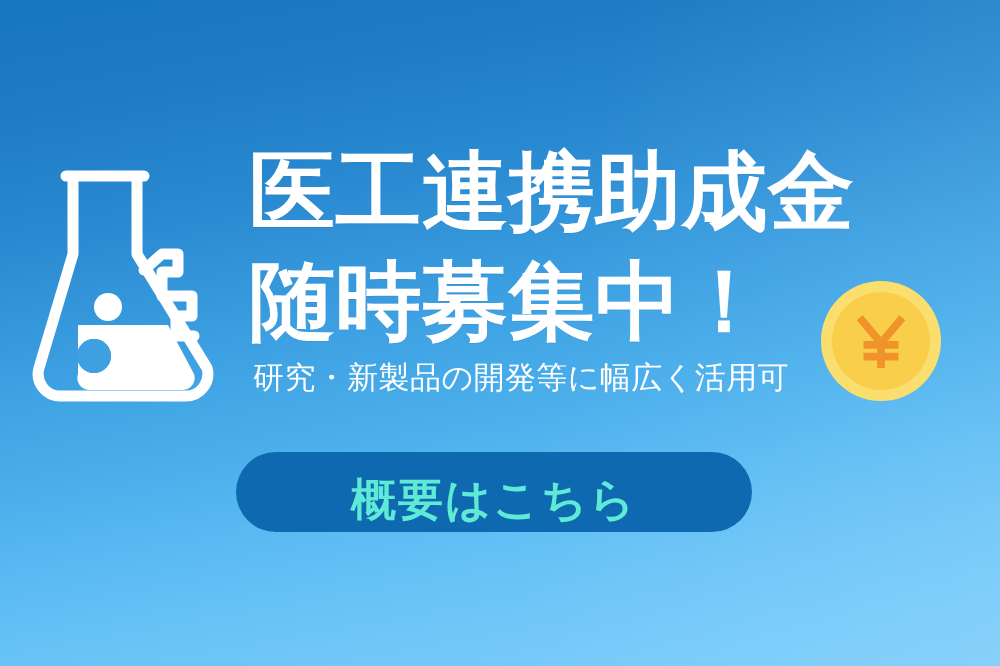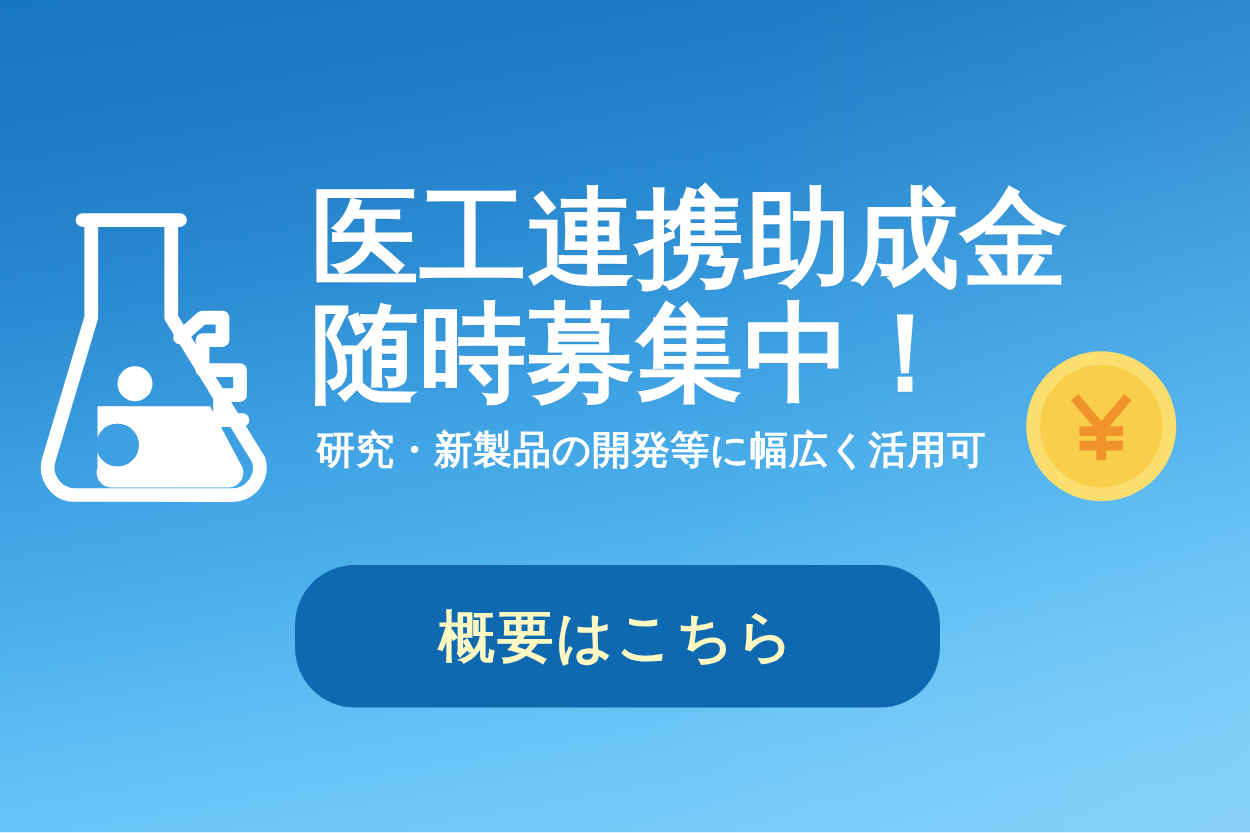--- a/index.html
+++ b/index.html
@@ -64,7 +64,7 @@
     white-space: nowrap;
     text-shadow: 0 1px 0 rgba(0,0,0,0.05);
   }
-  .headline-line-2 { margin-top: 4px; }
+  .headline-line-2 { margin-top: 22px; }
 
   .subhead {
     margin: 16px 0 0 4px;

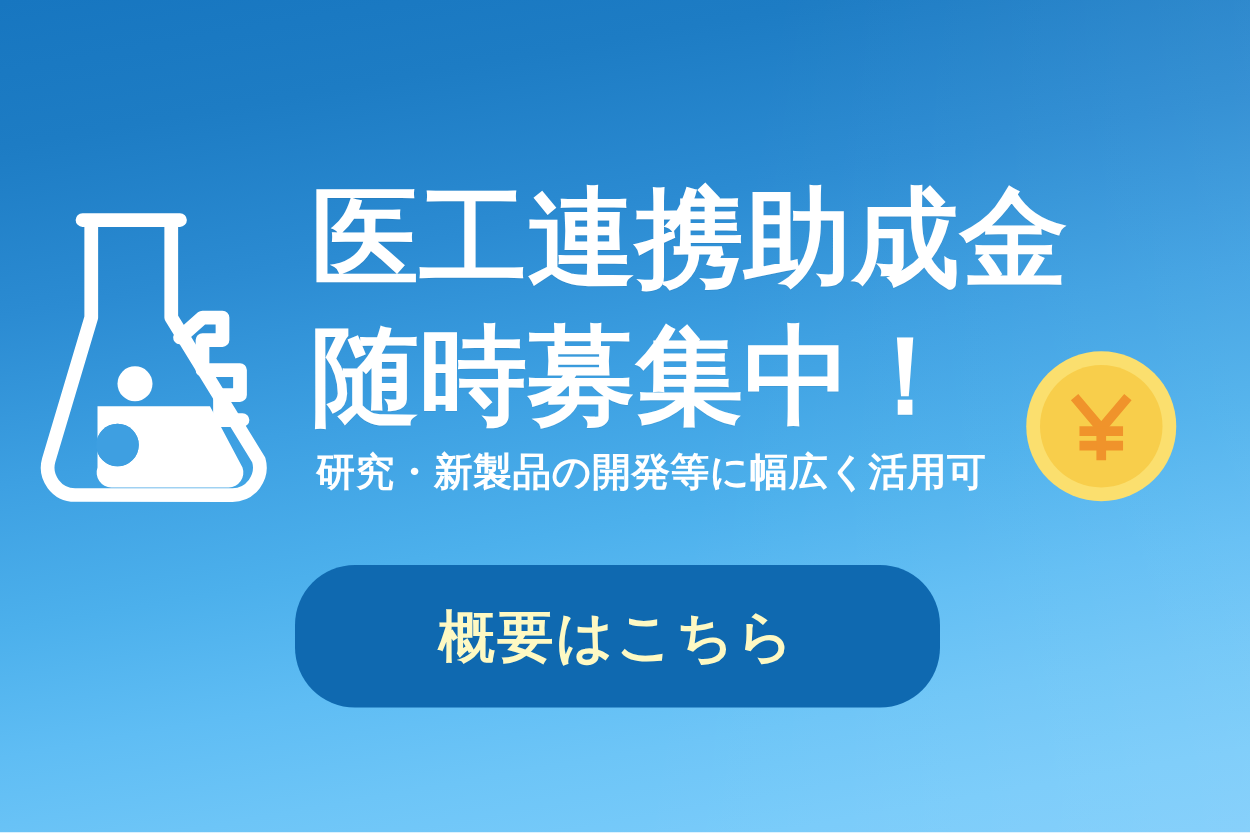--- a/index.html
+++ b/index.html
@@ -70,7 +70,7 @@
     margin: 16px 0 0 4px;
     color: #ffffff;
     font-size: 31px;
-    font-weight: 700;
+    font-weight: 400;
     line-height: 1.1;
     letter-spacing: 0.4px;
     white-space: nowrap;

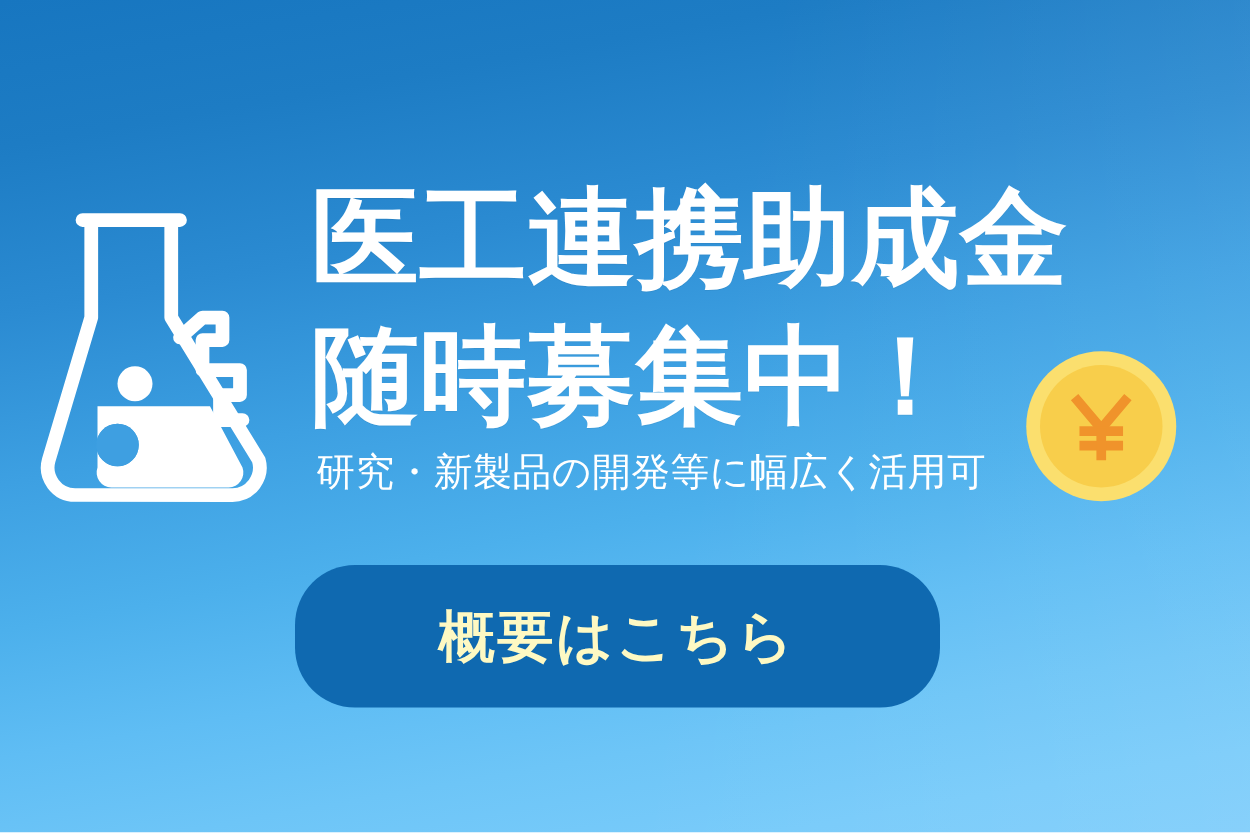--- a/index.html
+++ b/index.html
@@ -106,11 +106,11 @@
     left: 236px;
     top: 452px;
     width: 516px;
-    height: 114px;
+    height: 80px;
     border: none;
     border-radius: 48px;
     background: #0f69b0;
-    color: #fef9c3;
+    color: #5eead4;
     font-family: inherit;
     font-size: 45px;
     font-weight: 700;

